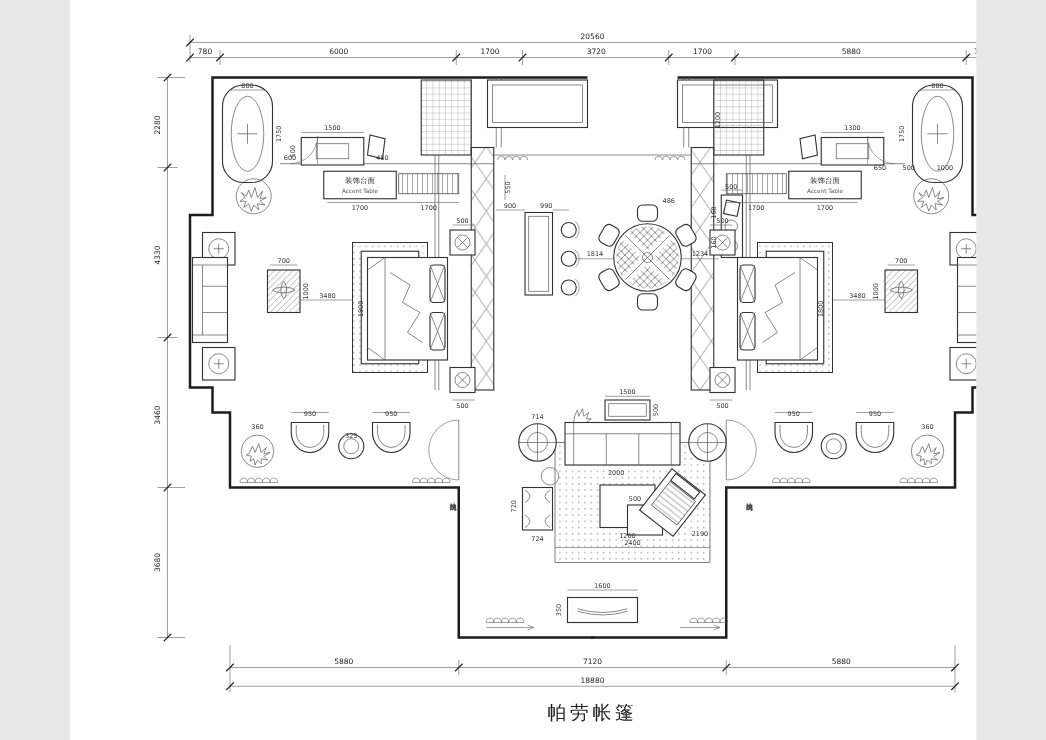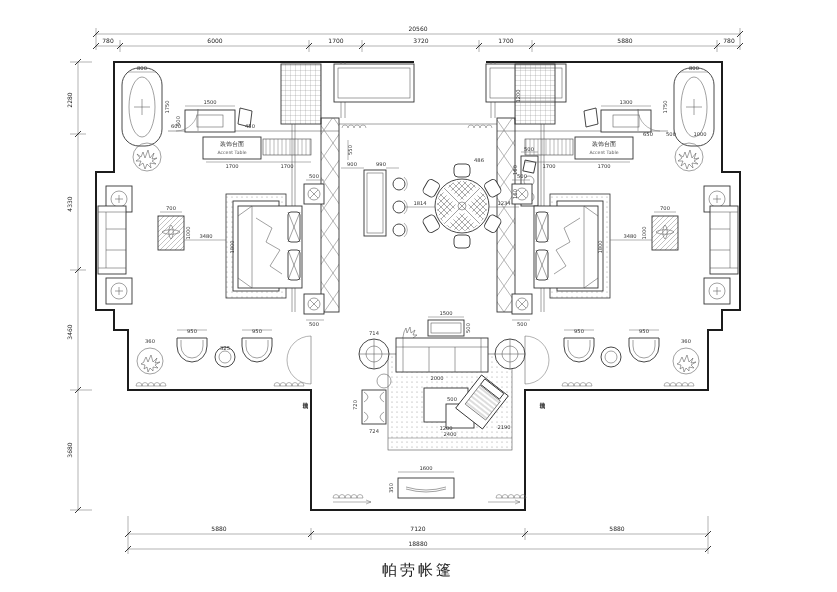--- a/index.html
+++ b/index.html
@@ -3,7 +3,7 @@
 <meta charset="utf-8">
 <style>
   html,body{margin:0;padding:0;background:#e8e8e8;}
-  .sheet{position:relative;width:837px;height:592px;background:#ffffff;margin:0 auto;
+  .sheet{position:relative;width:725px;height:592px;background:#ffffff;margin:0 auto;
          font-family:"DejaVu Sans",sans-serif;overflow:hidden;}
   svg{position:absolute;left:0;top:0;}
   .wall{fill:none;stroke:#1c1c1c;stroke-width:2;}

